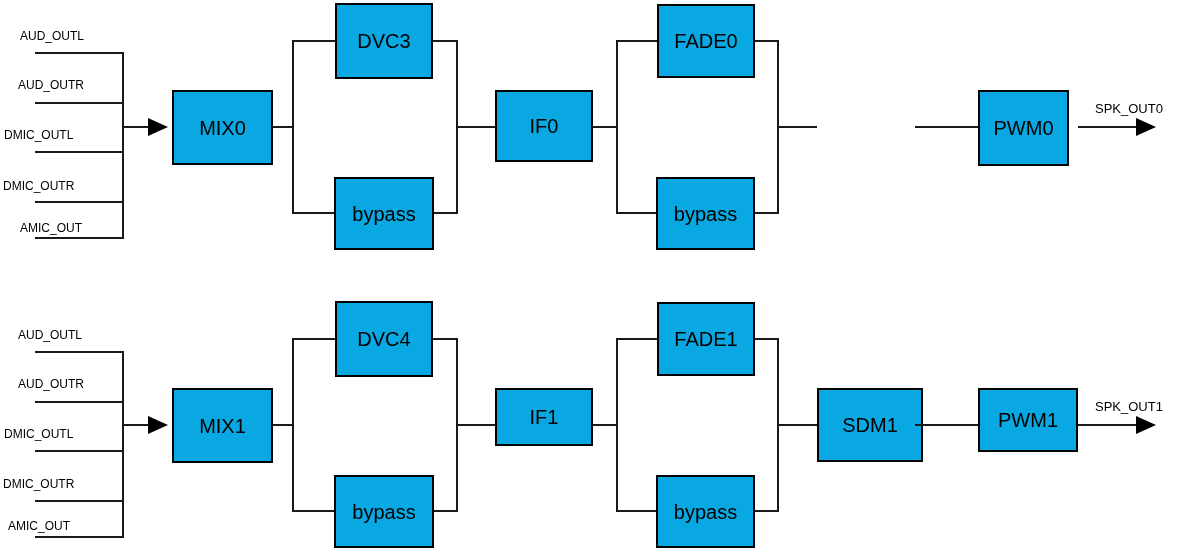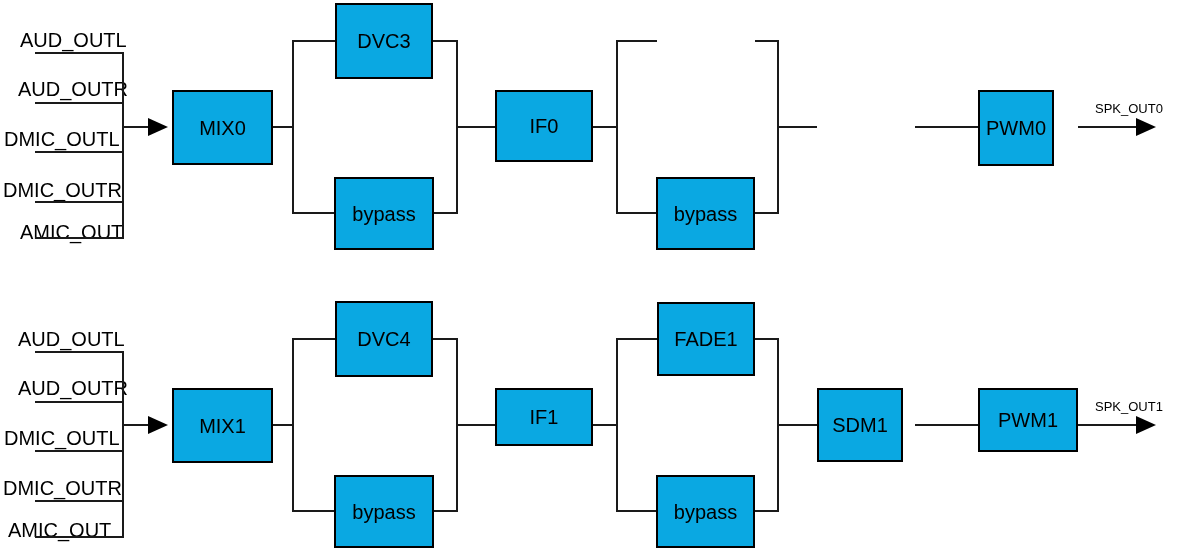--- a/index.html
+++ b/index.html
@@ -19,7 +19,7 @@
   }
   .h{position:absolute;height:2px;background:var(--line,#1a1a1a);}
   .v{position:absolute;width:2px;background:var(--line,#1a1a1a);}
-  .io-label{position:absolute;font-size:20px;line-height:1;white-space:nowrap;}
+  .io-label{position:absolute;font-size:12px;line-height:1;white-space:nowrap;}
   .out-label{position:absolute;font-size:13px;line-height:1;white-space:nowrap;}
   .arrow-right{
     position:absolute;width:0;height:0;

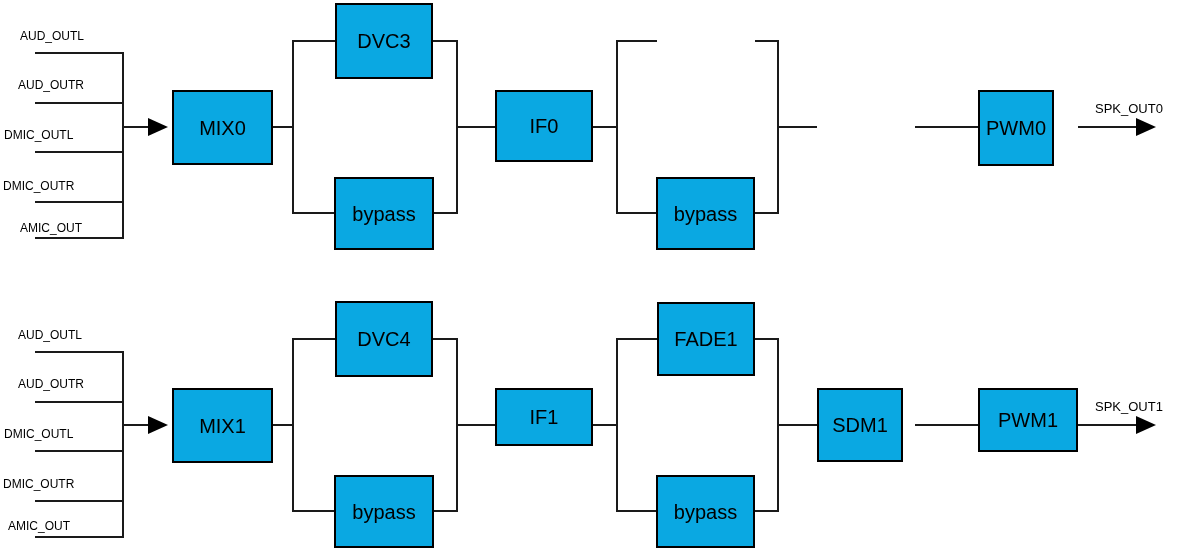--- a/index.html
+++ b/index.html
@@ -54,6 +54,7 @@
     <div class="block" style="left:335px;top:3px;width:98px;height:76px">DVC3</div>
     <div class="block" style="left:334px;top:177px;width:100px;height:73px">bypass</div>
     <div class="block" style="left:495px;top:90px;width:98px;height:72px">IF0</div>
+    <div class="block" style="left:657px;top:4px;width:98px;height:74px">FADE0</div>
     <div class="block" style="left:656px;top:177px;width:99px;height:73px">bypass</div>
     <div class="block" style="left:978px;top:90px;width:76px;height:76px">PWM0</div>
 

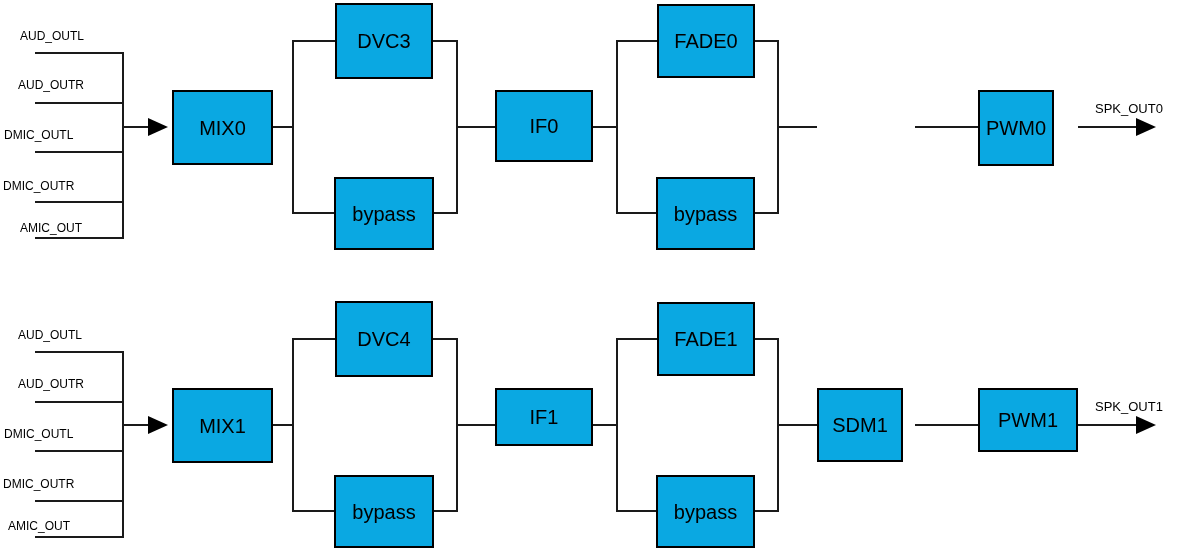--- a/index.html
+++ b/index.html
@@ -56,7 +56,7 @@
     <div class="block" style="left:495px;top:90px;width:98px;height:72px">IF0</div>
     <div class="block" style="left:657px;top:4px;width:98px;height:74px">FADE0</div>
     <div class="block" style="left:656px;top:177px;width:99px;height:73px">bypass</div>
-    <div class="block" style="left:978px;top:90px;width:76px;height:76px">PWM0</div>
+    <div class="block" style="left:978px;top:90px;width:91px;height:76px">PWM0</div>
 
     <div class="h" style="left:273px;top:126px;width:20px"></div>
     <div class="v" style="left:292px;top:40px;height:174px"></div>

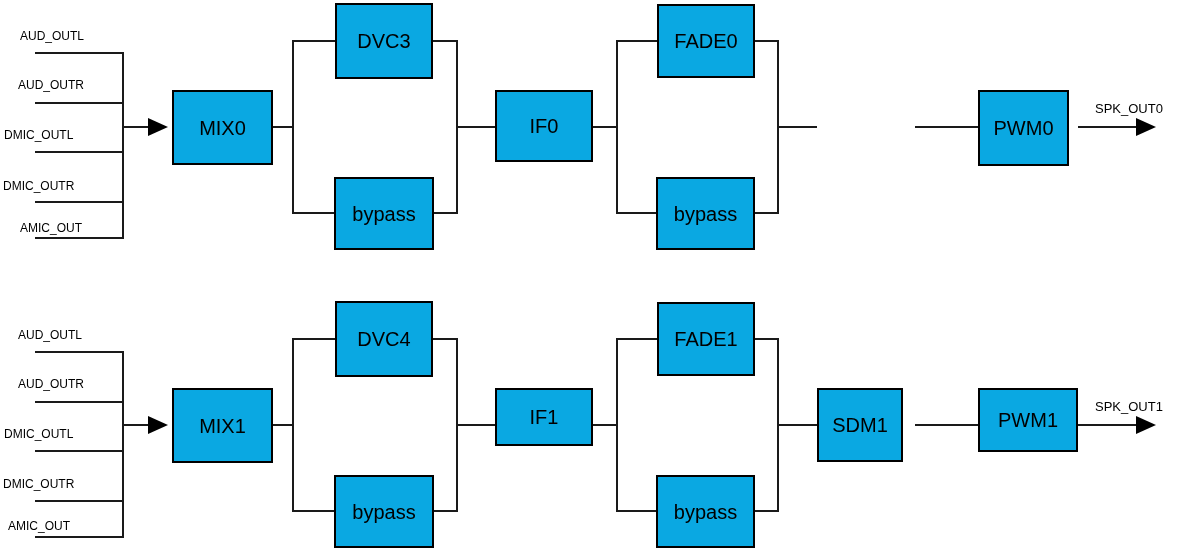--- a/index.html
+++ b/index.html
@@ -105,7 +105,7 @@
     <div class="block" style="left:495px;top:388px;width:98px;height:58px">IF1</div>
     <div class="block" style="left:657px;top:302px;width:98px;height:74px">FADE1</div>
     <div class="block" style="left:656px;top:475px;width:99px;height:73px">bypass</div>
-    <div class="block" style="left:817px;top:388px;width:86px;height:74px">SDM1</div>
+    <div class="block" style="left:817px;top:388px;width:106px;height:74px">SDM1</div>
     <div class="block" style="left:978px;top:388px;width:100px;height:64px">PWM1</div>
 
     <div class="h" style="left:273px;top:424px;width:20px"></div>

